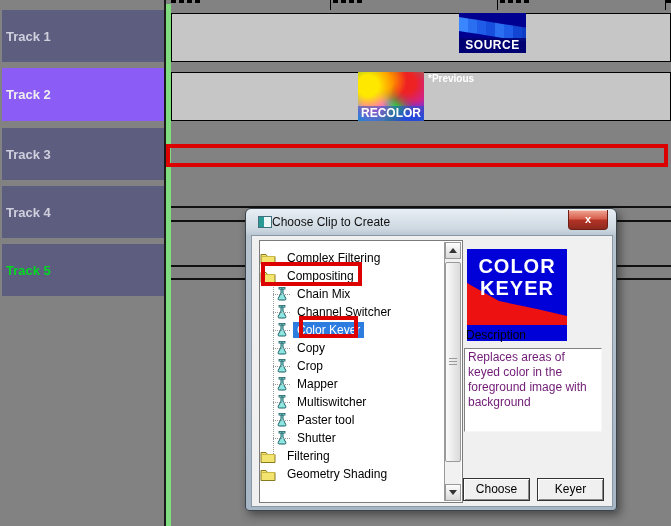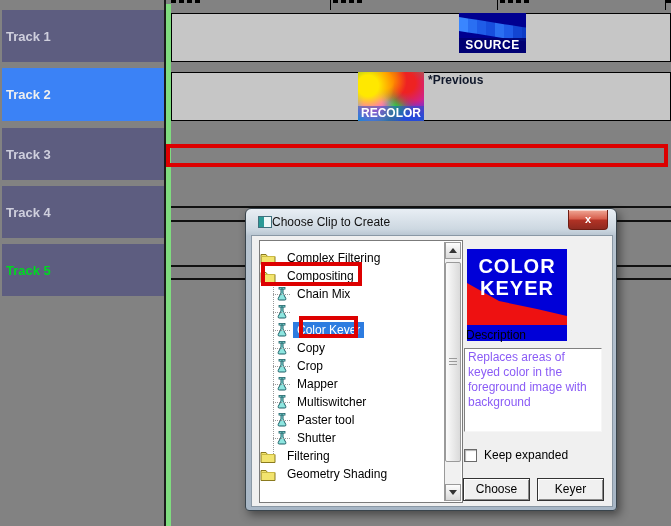--- a/index.html
+++ b/index.html
@@ -39,7 +39,7 @@
       radial-gradient(circle at 8% 88%,#00ccee 0 14%,transparent 40%),
       #5aa23a;}
   .recolor-clip .clip-label{background:rgba(40,80,200,.55);}
-  .previous-text{position:absolute;left:428px;top:73px;font-weight:bold;font-size:12px;color:#0f172a;text-align:center;}
+  .previous-text{position:absolute;left:428px;top:73px;font-weight:bold;font-size:10px;color:#ffffff;text-align:center;}
 
   .red-box{position:absolute;border:4px solid #dd0000;box-sizing:border-box;z-index:30;pointer-events:none;}
 

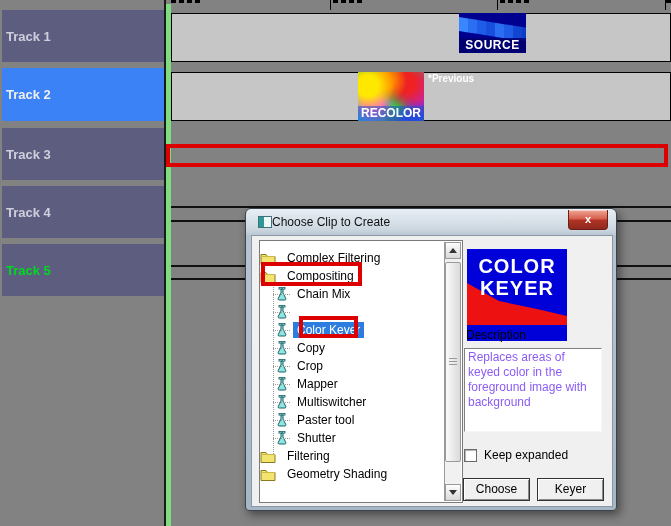--- a/index.html
+++ b/index.html
@@ -17,7 +17,7 @@
   .tracklabel{position:absolute;left:2px;width:162px;height:52px;background:#5d5d80;
               display:flex;align-items:center;padding-left:4px;box-sizing:border-box;
               font-weight:bold;font-size:13px;color:#cfcfdd;}
-  .tracklabel.black{background:#3b82f6;color:#efefef;height:53px;}
+  .tracklabel.black{background:#8b5cf6;color:#efefef;height:53px;}
   .tracklabel.green-text{color:#00d822;}
 
   .cliprow{position:absolute;left:171px;width:500px;height:49px;background:#c6c6c6;

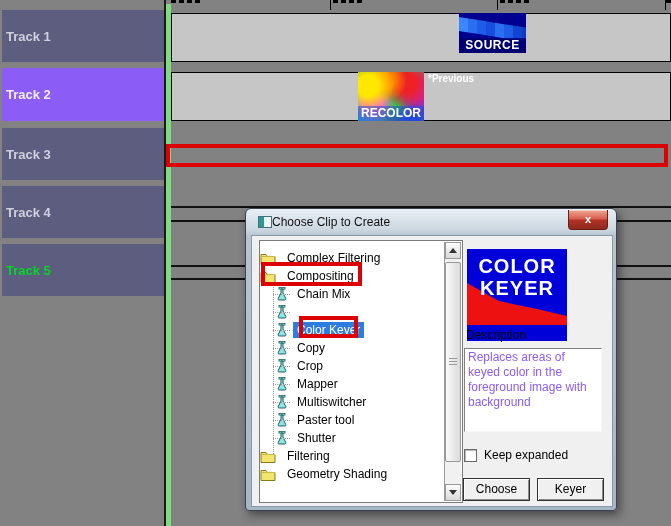--- a/index.html
+++ b/index.html
@@ -232,6 +232,7 @@
               <path d="M5 2 L5 6 L2.2 11.5 Q1.8 13 3.2 13 L8.8 13 Q10.2 13 9.8 11.5 L7 6 L7 2 Z" fill="#8ee6e0" stroke="#1c5f66"></path>
             </svg>
           </span>
+        <span class="tlabel">Channel Switcher</span>
       </div>
       <div class="trow child selected">
         <span class="conn"></span>

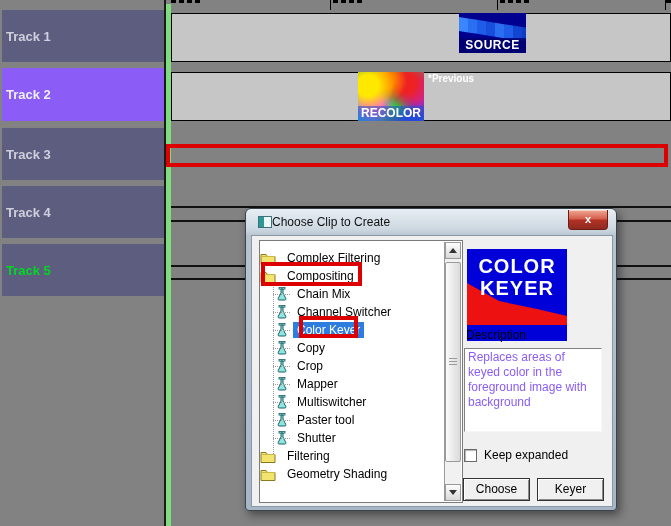--- a/index.html
+++ b/index.html
@@ -92,7 +92,7 @@
   .desc-label{position:absolute;left:214px;top:92px;font-size:12px;color:#000;}
   .desc-box{position:absolute;left:212px;top:112px;width:138px;height:84px;background:#fff;
             border:1px solid;border-color:#808080 #f6f6f6 #f6f6f6 #808080;box-sizing:border-box;
-            font-size:12px;line-height:15px;color:#8b5cf6;padding:1px 3px;}
+            font-size:12px;line-height:15px;color:#701a75;padding:1px 3px;}
   .chk-row{position:absolute;left:212px;top:212px;display:flex;align-items:center;}
   .chk{width:13px;height:13px;background:#fff;border:1px solid #6a6a6a;box-sizing:border-box;
        box-shadow:inset 1px 1px 1px rgba(0,0,0,.3);}

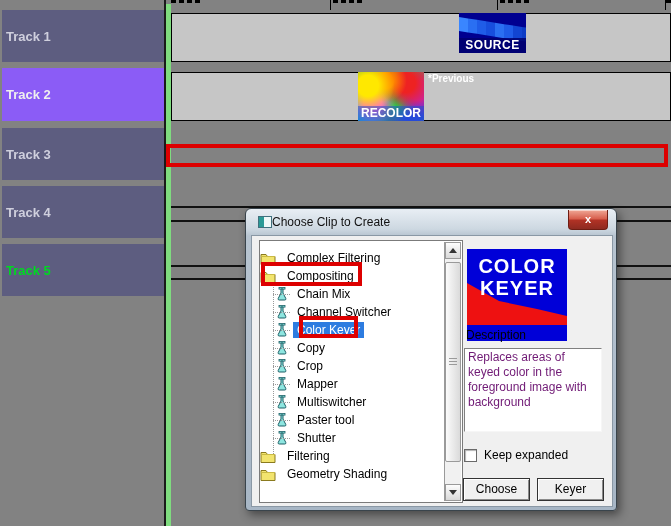--- a/index.html
+++ b/index.html
@@ -353,10 +353,6 @@
     <div class="desc-label">Description</div>
     <div class="desc-box">Replaces areas of keyed color in the foreground image with background</div>
 
-    <div class="chk-row">
-      <span class="chk"></span>
-      <span class="chk-label">Keep expanded</span>
-    </div>
 
     <div class="btn cancel">Choose</div>
     <div class="btn create">Keyer</div>

